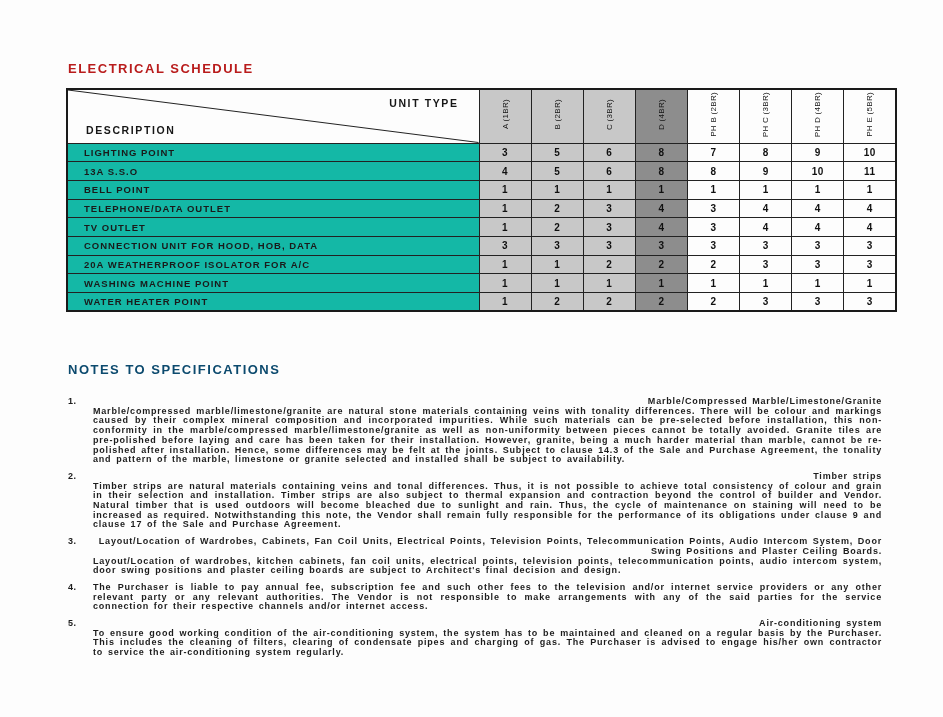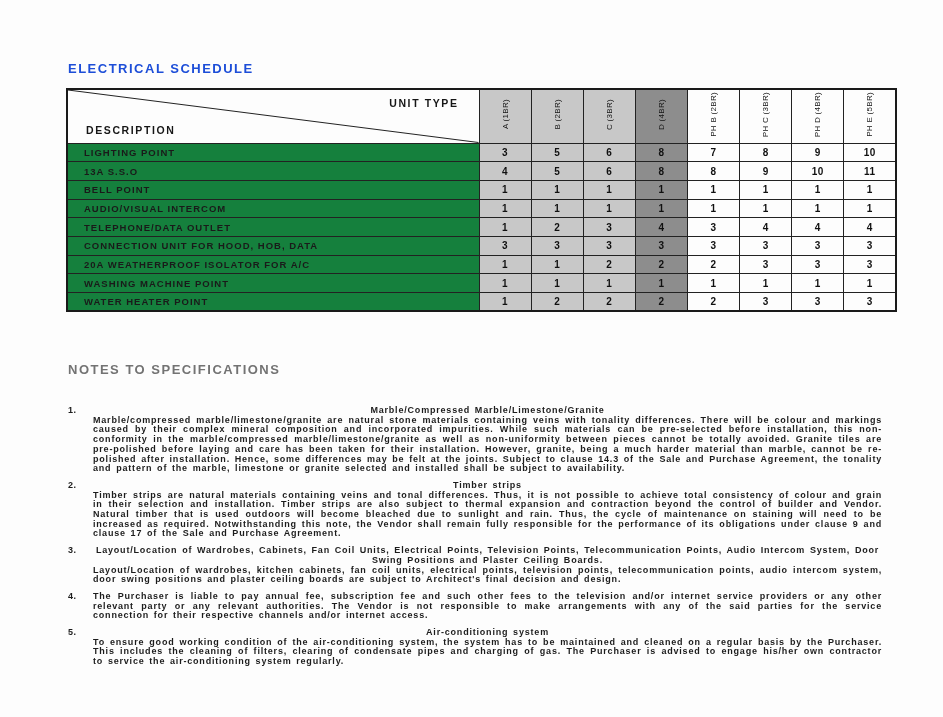--- a/index.html
+++ b/index.html
@@ -13,7 +13,7 @@
 
   .sec-heading {
     position:absolute; left:68px;
-    font-size:13px; font-weight:bold; letter-spacing:1.5px; color:#1d4ed8;
+    font-size:13px; font-weight:bold; letter-spacing:1.5px; color:#b91c1c;
   }
   #elec-heading { top:61px; }
 

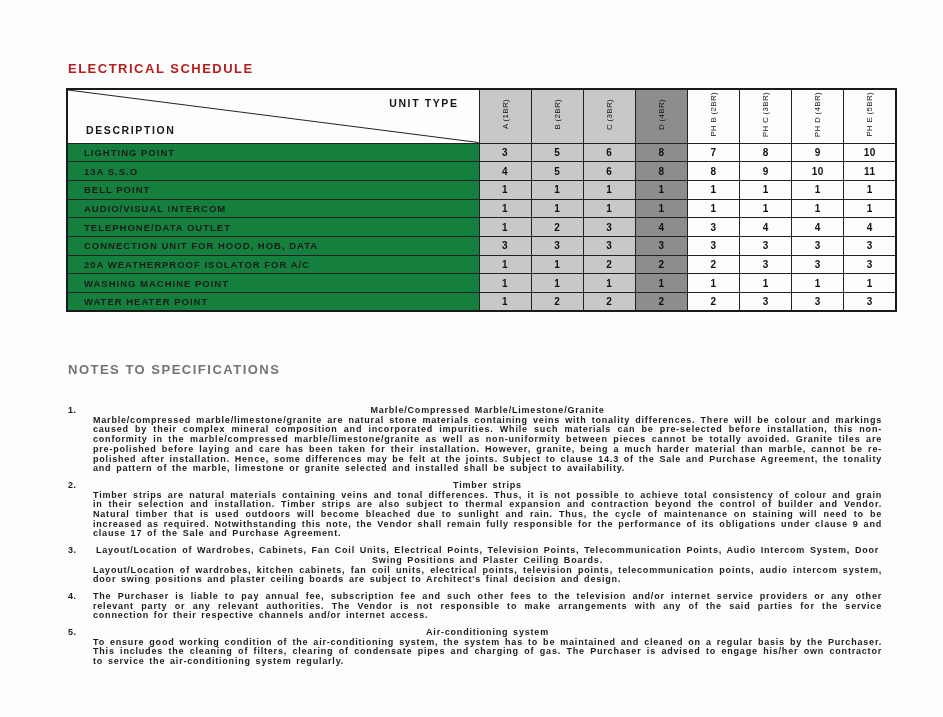--- a/index.html
+++ b/index.html
@@ -49,7 +49,7 @@
   td.desc {
     height:18.7px; padding-left:16px; text-align:left;
     font-size:9.5px; font-weight:bold; letter-spacing:1px; color:#1a1a1a;
-    white-space:nowrap; overflow:hidden; background:#15803d;
+    white-space:nowrap; overflow:hidden; background:#14b8a6;
   }
   td.val {
     height:18.7px; text-align:center; font-size:10px; font-weight:bold;

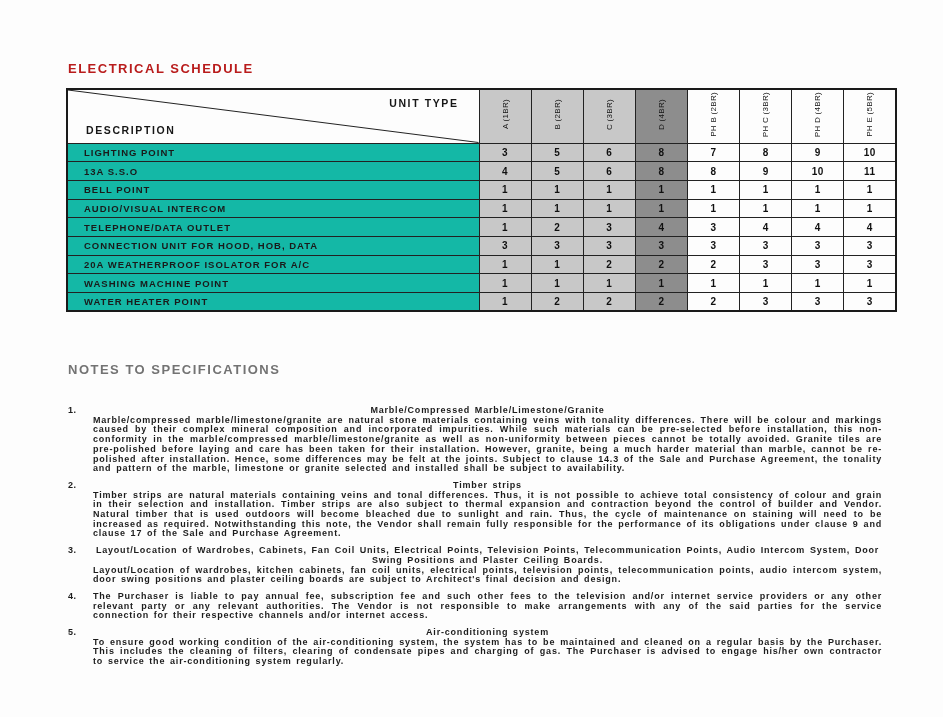--- a/index.html
+++ b/index.html
@@ -145,17 +145,6 @@
             <td class="val shade-none">1</td>
           </tr>
           <tr>
-            <td class="desc">AUDIO/VISUAL INTERCOM</td>
-            <td class="val shade-light">1</td>
-            <td class="val shade-light">1</td>
-            <td class="val shade-light">1</td>
-            <td class="val shade-dark">1</td>
-            <td class="val shade-none">1</td>
-            <td class="val shade-none">1</td>
-            <td class="val shade-none">1</td>
-            <td class="val shade-none">1</td>
-          </tr>
-          <tr>
             <td class="desc">TELEPHONE/DATA OUTLET</td>
             <td class="val shade-light">1</td>
             <td class="val shade-light">2</td>

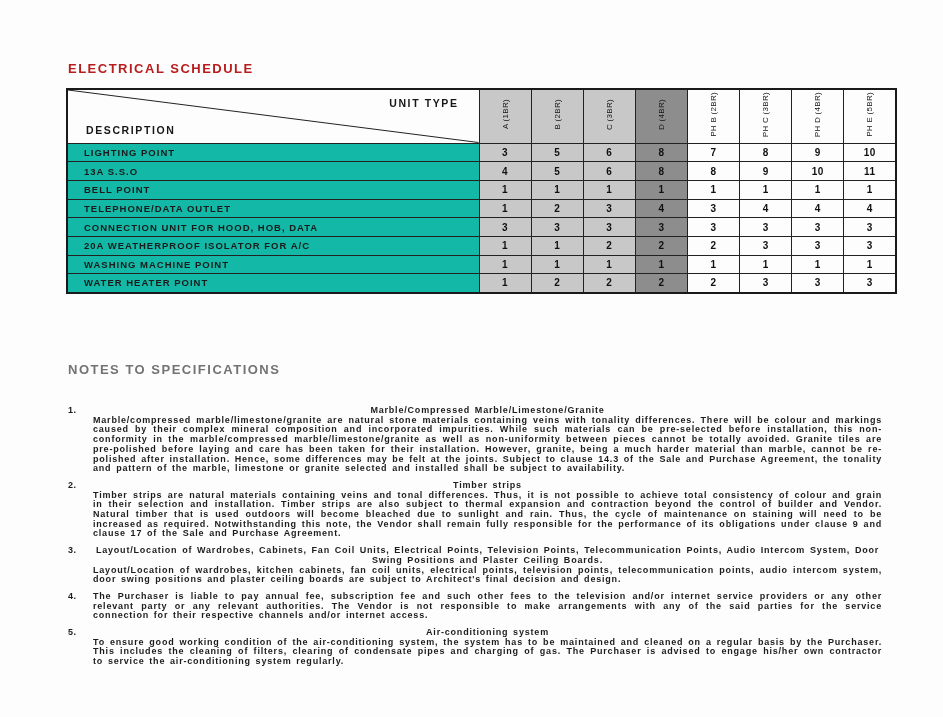--- a/index.html
+++ b/index.html
@@ -156,6 +156,17 @@
             <td class="val shade-none">4</td>
           </tr>
           <tr>
+            <td class="desc">TV OUTLET</td>
+            <td class="val shade-light">1</td>
+            <td class="val shade-light">2</td>
+            <td class="val shade-light">3</td>
+            <td class="val shade-dark">4</td>
+            <td class="val shade-none">3</td>
+            <td class="val shade-none">4</td>
+            <td class="val shade-none">4</td>
+            <td class="val shade-none">4</td>
+          </tr>
+          <tr>
             <td class="desc">CONNECTION UNIT FOR HOOD, HOB, DATA</td>
             <td class="val shade-light">3</td>
             <td class="val shade-light">3</td>

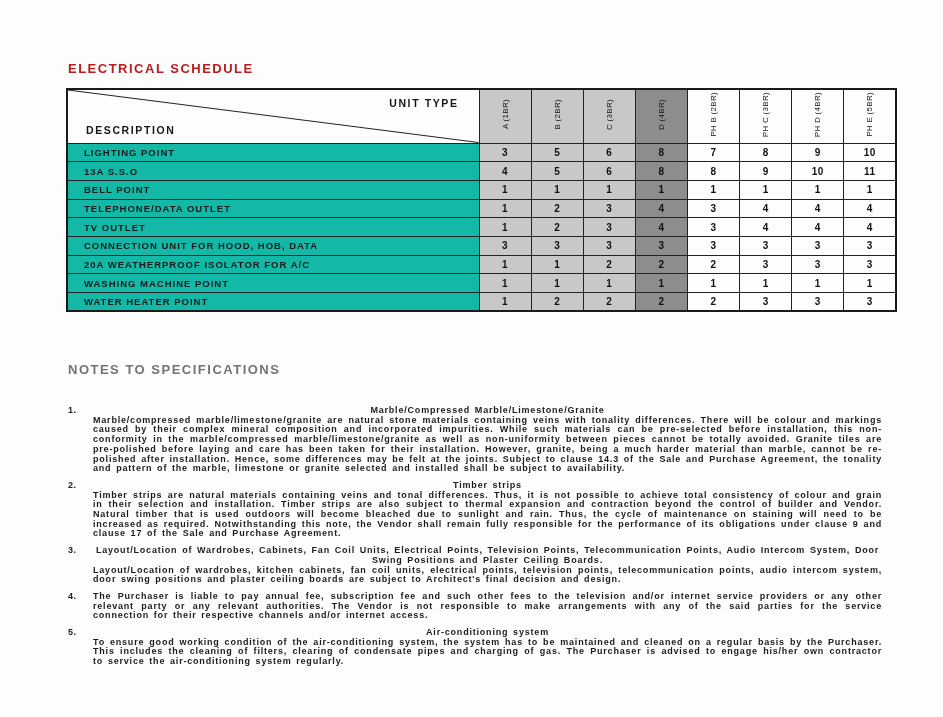--- a/index.html
+++ b/index.html
@@ -62,8 +62,8 @@
   
   .notes { position:absolute; left:68px; top:362px; width:814px; }
   .notes-heading {
-    font-size:13px; font-weight:bold; letter-spacing:1.5px; color:#737373;
-    margin-bottom:29px;
+    font-size:13px; font-weight:bold; letter-spacing:1.5px; color:#0c4a6e;
+    margin-bottom:20px;
   }
   .note { display:grid; grid-template-columns:25px 1fr; margin-bottom:7px; }
   .note-number {

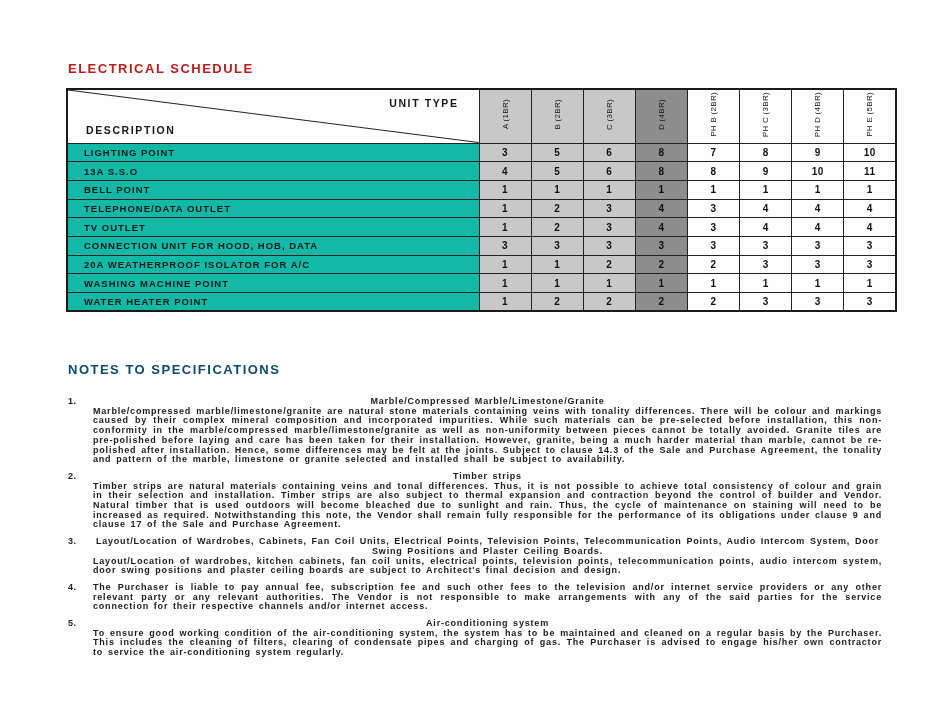--- a/index.html
+++ b/index.html
@@ -72,7 +72,7 @@
   .note-content { }
   .note-title {
     font-size:9px; font-weight:bold; letter-spacing:0.8px; word-spacing:1.5px;
-    line-height:9.7px; text-align:center;
+    line-height:9.7px; text-align:right;
   }
   .note-body {
     font-size:9px; font-weight:bold; letter-spacing:0.8px; word-spacing:1.5px;

